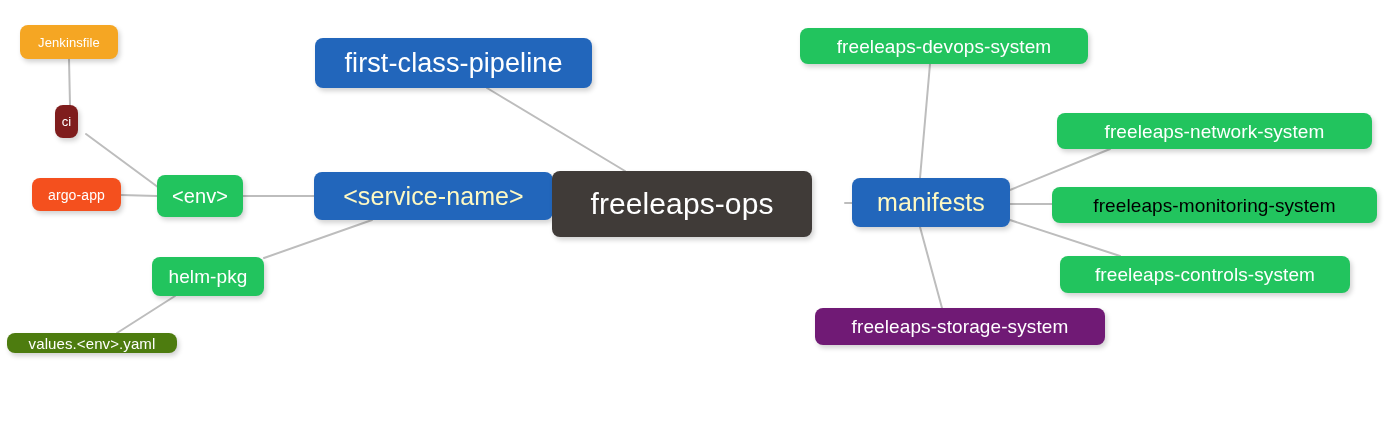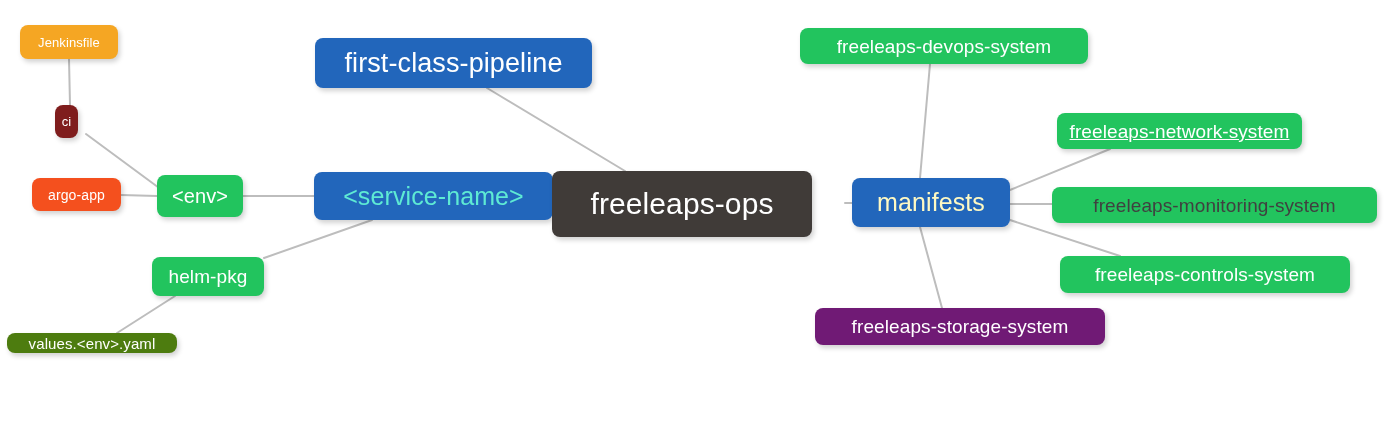--- a/index.html
+++ b/index.html
@@ -104,7 +104,7 @@
       <div class="node" style="left: 800px; top: 28px; width: 288px; height: 36px; background: rgb(34, 196, 94); font-size: 19px; color: rgb(255, 255, 255);">
         <span class="node-label">freeleaps-devops-system</span>
       </div>
-      <div class="node" style="left: 1057px; top: 113px; width: 245px; height: 36px; background: rgb(34, 196, 94); font-size: 19px; color: rgb(255, 255, 255); text-decoration: underline;">
+      <div class="node" style="left: 1057px; top: 113px; width: 315px; height: 36px; background: rgb(34, 196, 94); font-size: 19px; color: rgb(255, 255, 255);">
         <span class="node-label">freeleaps-network-system</span>
       </div>
       <div class="node" style="left: 1052px; top: 187px; width: 325px; height: 36px; background: rgb(34, 196, 94); font-size: 19px; color: #404040;">

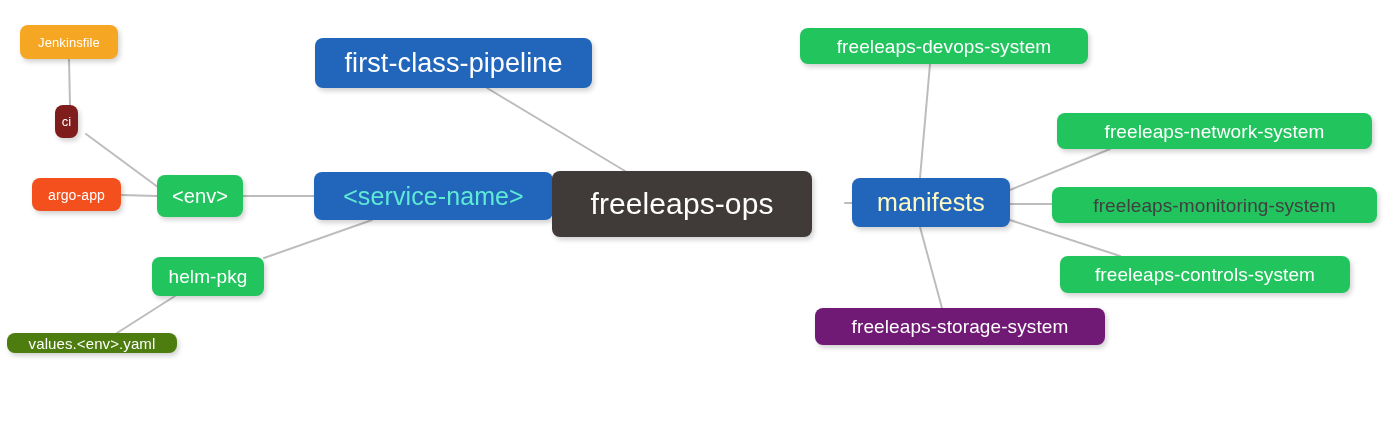--- a/index.html
+++ b/index.html
@@ -92,7 +92,7 @@
       <div class="node" style="left: 315px; top: 38px; width: 277px; height: 50px; background: rgb(34, 102, 187); font-size: 27px; color: rgb(255, 255, 255);">
         <span class="node-label">first-class-pipeline</span>
       </div>
-      <div class="node" style="left: 314px; top: 172px; width: 239px; height: 48px; background: rgb(34, 102, 187); font-size: 25px; color: #5eead4;">
+      <div class="node" style="left: 314px; top: 172px; width: 239px; height: 48px; background: rgb(34, 102, 187); font-size: 25px; color: #fef9c3;">
         <span class="node-label">&lt;service-name&gt;</span>
       </div>
       <div class="node" style="left: 552px; top: 171px; width: 260px; height: 66px; background: rgb(64, 59, 56); font-size: 30px; color: rgb(255, 255, 255);">

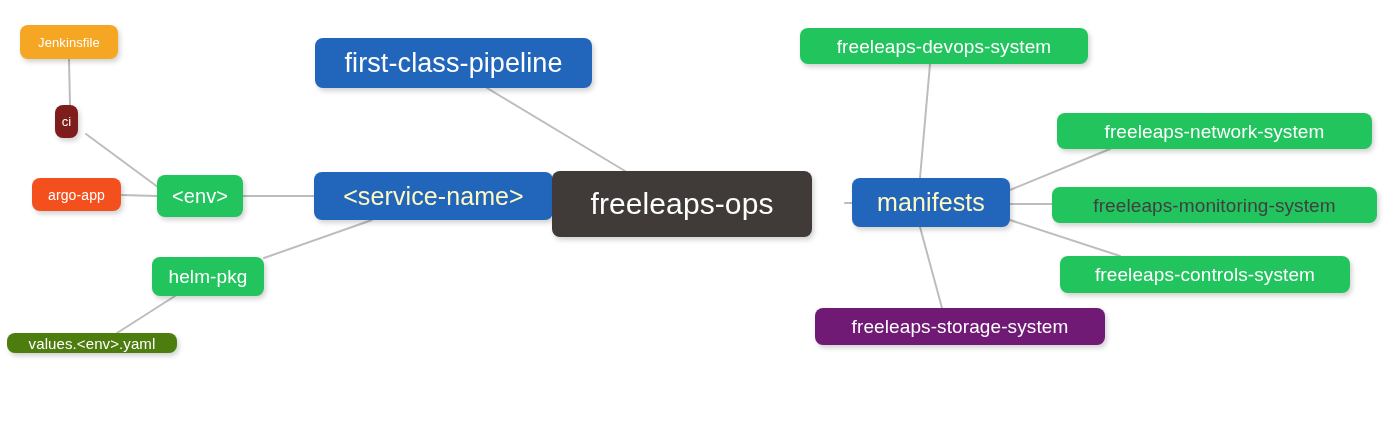--- a/index.html
+++ b/index.html
@@ -107,7 +107,7 @@
       <div class="node" style="left: 1057px; top: 113px; width: 315px; height: 36px; background: rgb(34, 196, 94); font-size: 19px; color: rgb(255, 255, 255);">
         <span class="node-label">freeleaps-network-system</span>
       </div>
-      <div class="node" style="left: 1052px; top: 187px; width: 325px; height: 36px; background: rgb(34, 196, 94); font-size: 19px; color: #404040;">
+      <div class="node" style="left: 1052px; top: 187px; width: 325px; height: 36px; background: rgb(34, 196, 94); font-size: 19px; color: #000000;">
         <span class="node-label">freeleaps-monitoring-system</span>
       </div>
       <div class="node" style="left: 1060px; top: 256px; width: 290px; height: 37px; background: rgb(34, 196, 94); font-size: 19px; color: rgb(255, 255, 255);">

